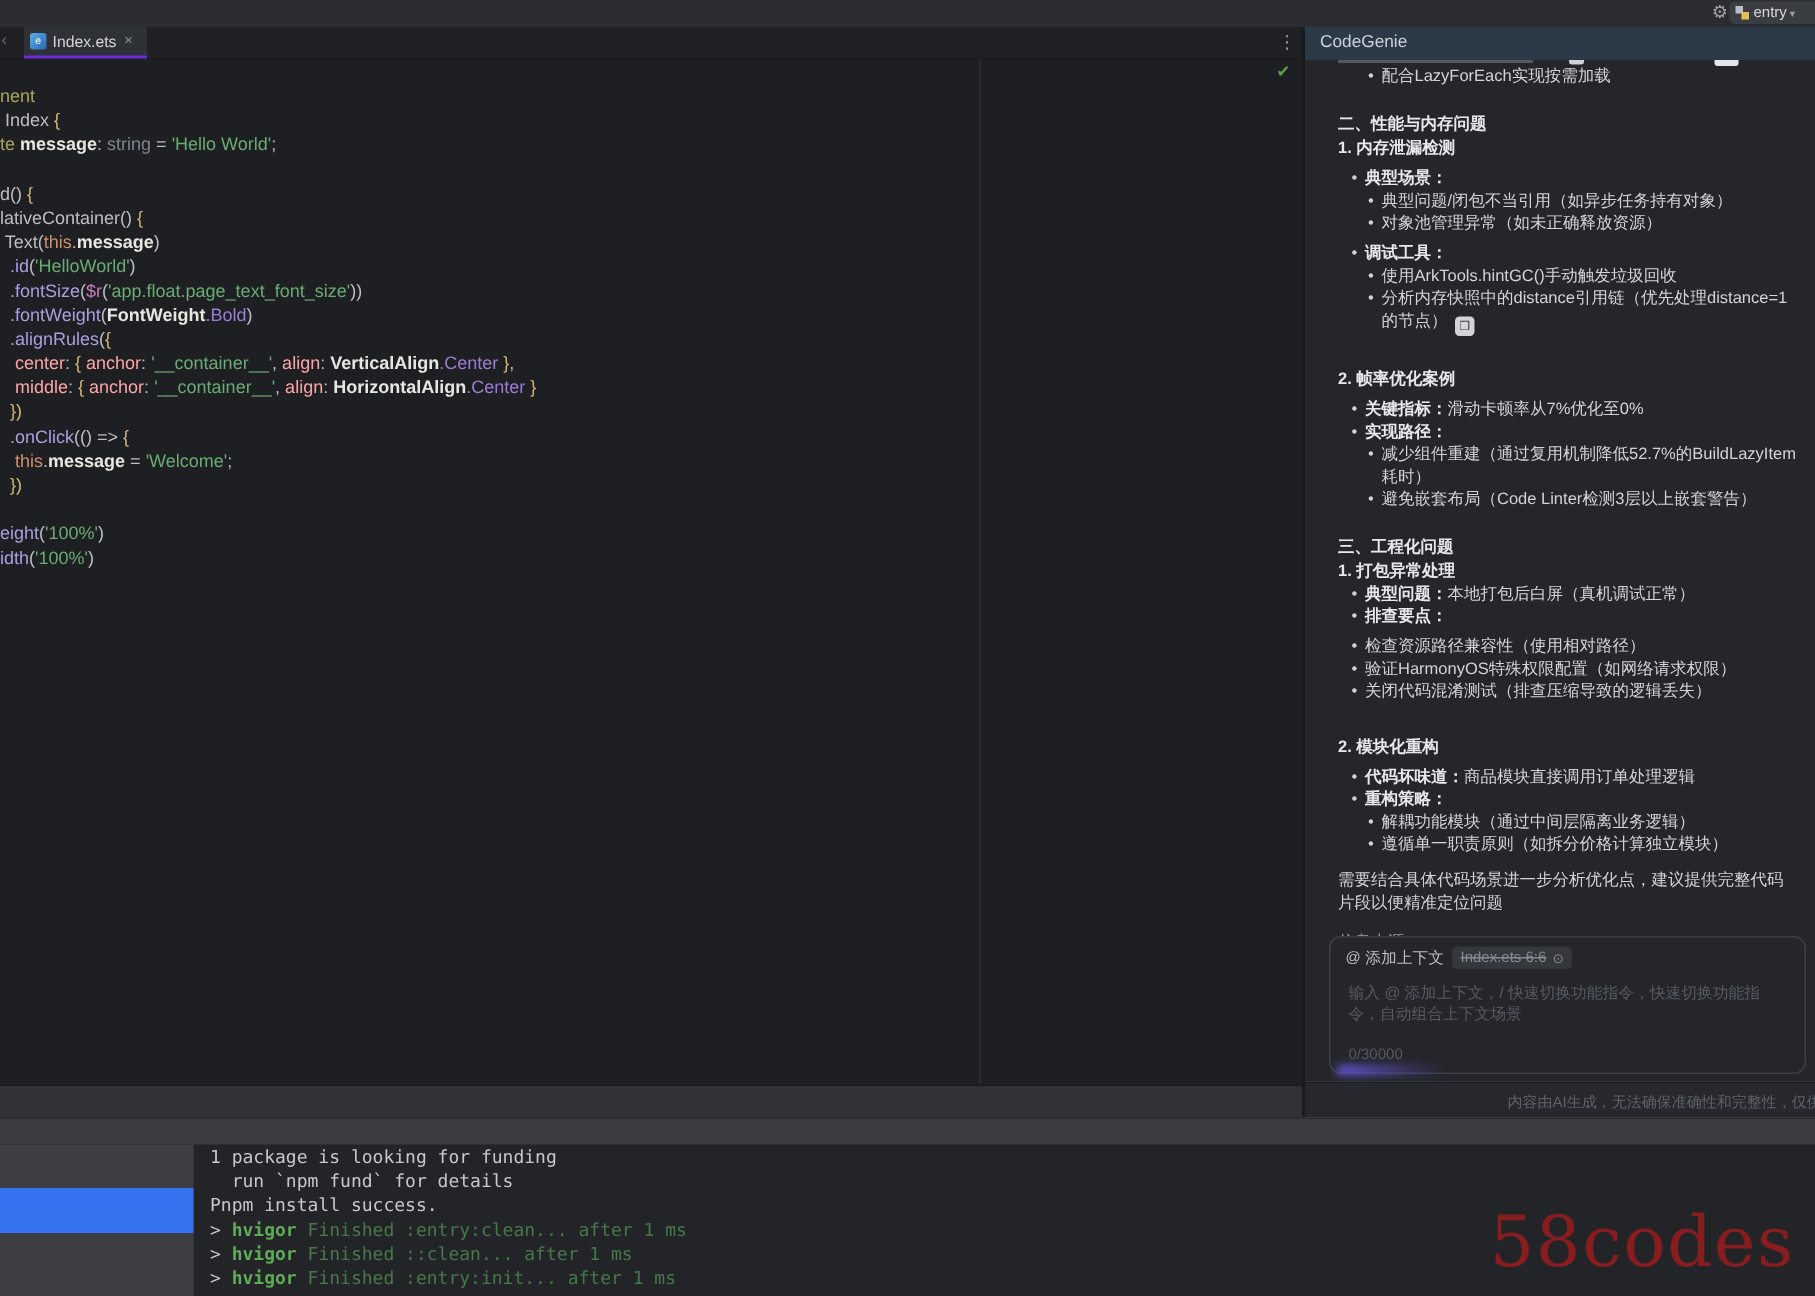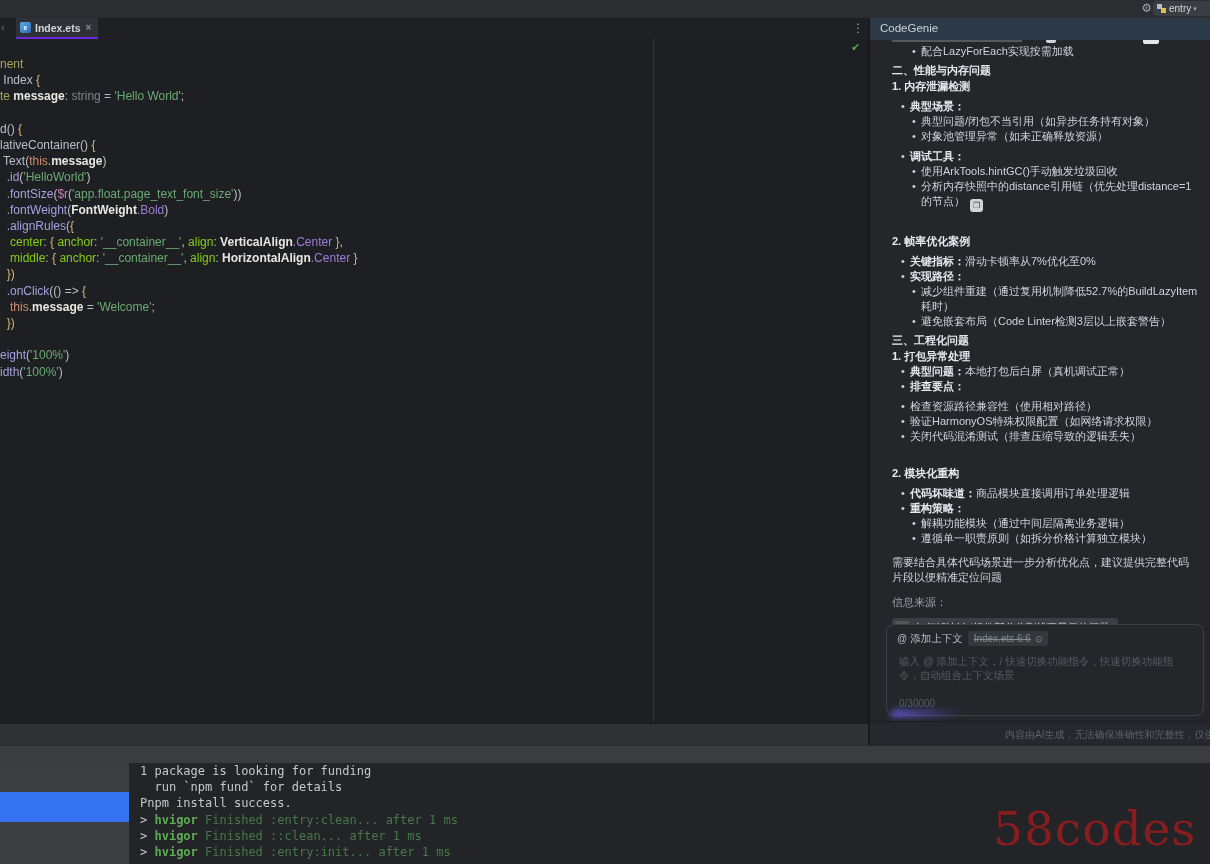--- a/index.html
+++ b/index.html
@@ -17,7 +17,7 @@
   
   #tabbar{position:absolute;left:0;top:18px;width:868px;height:21px;background:#1e2023;border-bottom:1px solid #141517;}
   #tab-scroll-left{position:absolute;left:1px;top:3px;font-size:11px;color:#6f7379;}
-  #tab-active{position:absolute;left:16px;top:0;width:74px;height:19px;background:#2e3136;border-bottom:6px solid #6d28d9;display:flex;align-items:center;padding:0 4px;font-weight:bold;}
+  #tab-active{position:absolute;left:16px;top:0;width:74px;height:19px;background:#2e3136;border-bottom:6px solid #6d28d9;display:flex;align-items:center;padding:0 4px;}
   #tab-file-icon{width:11px;height:11px;border-radius:2px;background:linear-gradient(135deg,#56b2e8,#2e66b0);color:#fff;font-size:7px;line-height:11px;text-align:center;margin-right:4px;}
   #tab-label{font-size:10.5px;color:#d3d5da;white-space:nowrap;}
   #tab-close{margin-left:5px;font-size:10px;color:#8b8e94;}

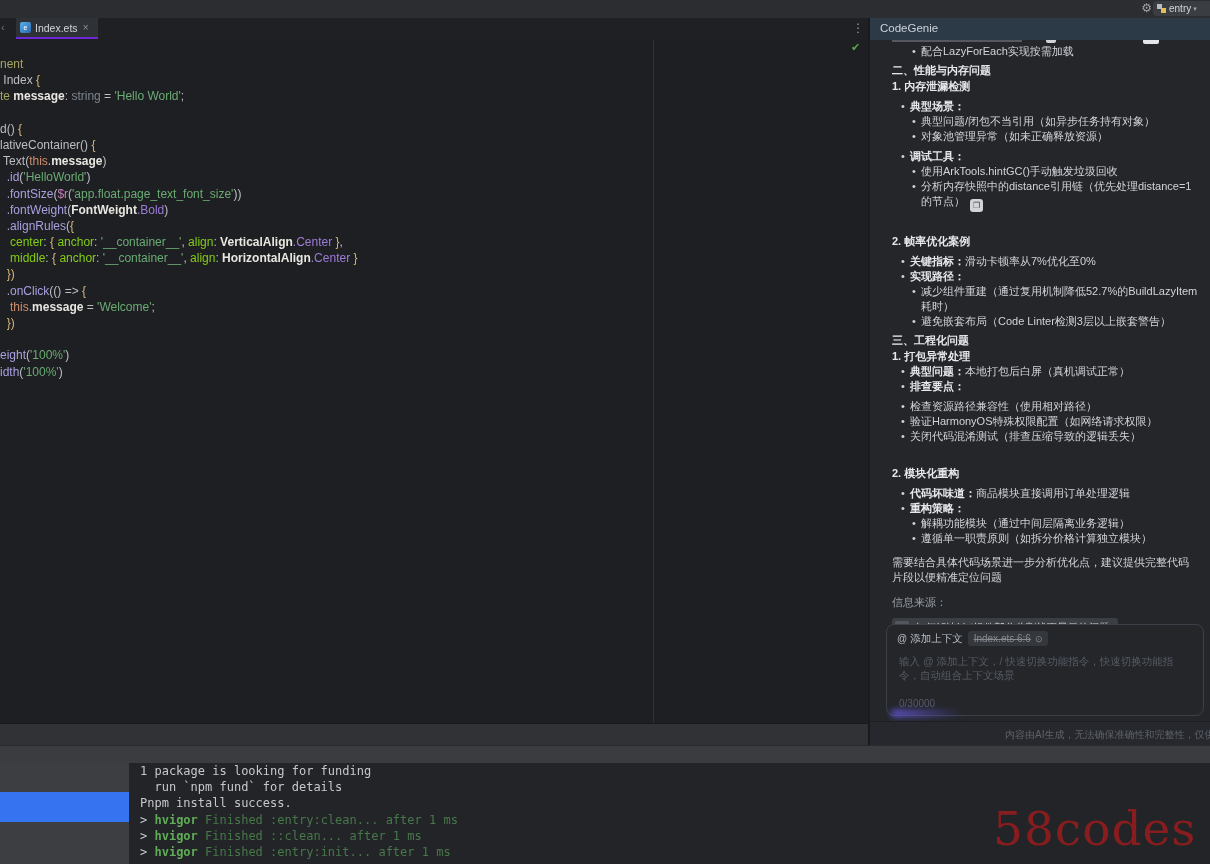--- a/index.html
+++ b/index.html
@@ -42,7 +42,7 @@
   .clip-c{position:absolute;left:273px;top:0;width:16px;height:4px;background:#e4e6e9;border-radius:0 0 2px 2px;}
   .blk{position:relative;font-size:11px;line-height:15px;color:#d2d4d9;margin:0 12px 0 22px;}
   .blk-h2,.blk-h3{font-weight:bold;color:#e6e8ec;}
-  .blk-h2{margin-top:4px;}
+  .blk-h2{margin-top:17px;}
   .blk-h3{margin-top:22px;}
   .blk-h2+.blk-h3{margin-top:1px;}
   .blk-b1{margin-left:31px;padding-left:9px;}

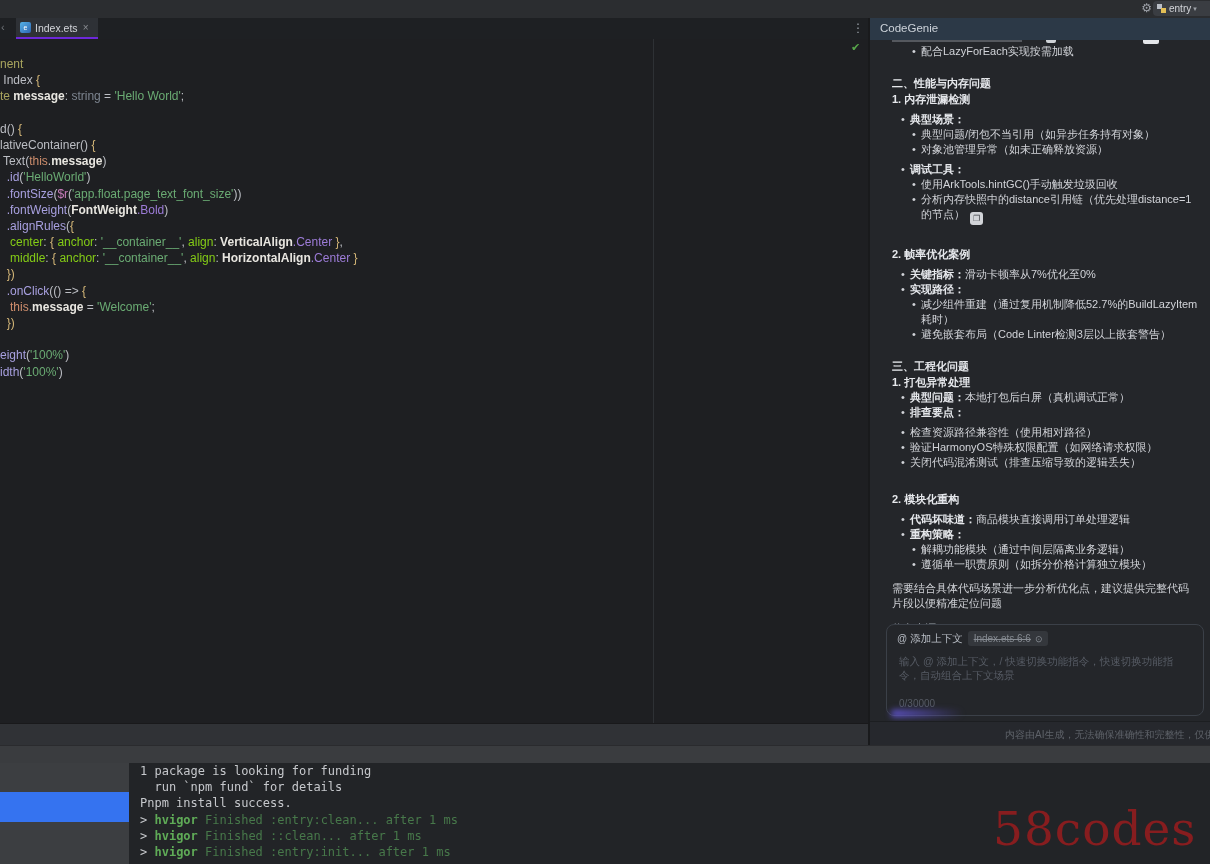--- a/index.html
+++ b/index.html
@@ -31,7 +31,7 @@
   .tk-an{color:#a8a45e}.tk-nm{color:#bcbec4}.tk-br{color:#d5b778}
   .tk-fd{color:#e8e6e0;font-weight:bold}.tk-pl{color:#bcbec4}.tk-ty{color:#7d8590}
   .tk-st{color:#6aab73}.tk-th{color:#cf8e6d}.tk-mt{color:#a8a0e0}
-  .tk-dl{color:#c77dbb}.tk-cn{color:#e8e6e0;font-weight:bold}.tk-cs{color:#9d7cd8}.tk-ky{color:#84cc16}
+  .tk-dl{color:#c77dbb}.tk-cn{color:#e8e6e0;font-weight:bold}.tk-cs{color:#9d7cd8}.tk-ky{color:#fca5a5}
   
   #cg-panel{position:absolute;left:868px;top:18px;width:342px;height:727px;background:#86efac;border-left:2px solid #191a1c;overflow:hidden;box-sizing:border-box;}
   #cg-header{position:absolute;left:0;top:0;right:0;height:22px;background:#2c3947;border-bottom:1px solid #1f2733;}

